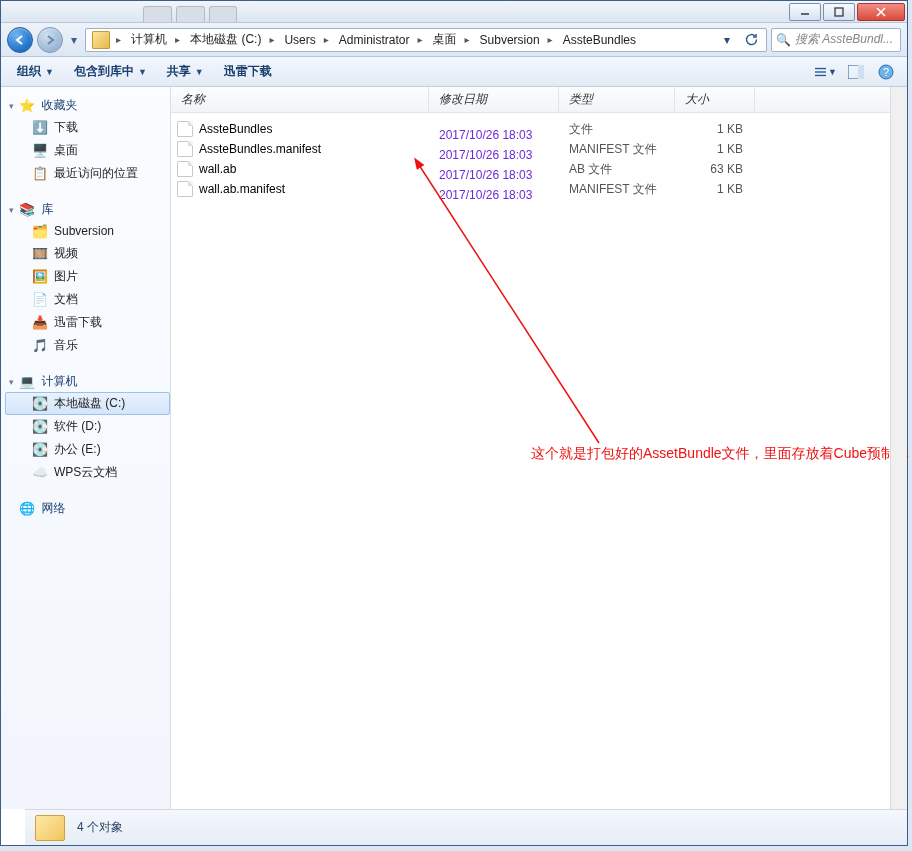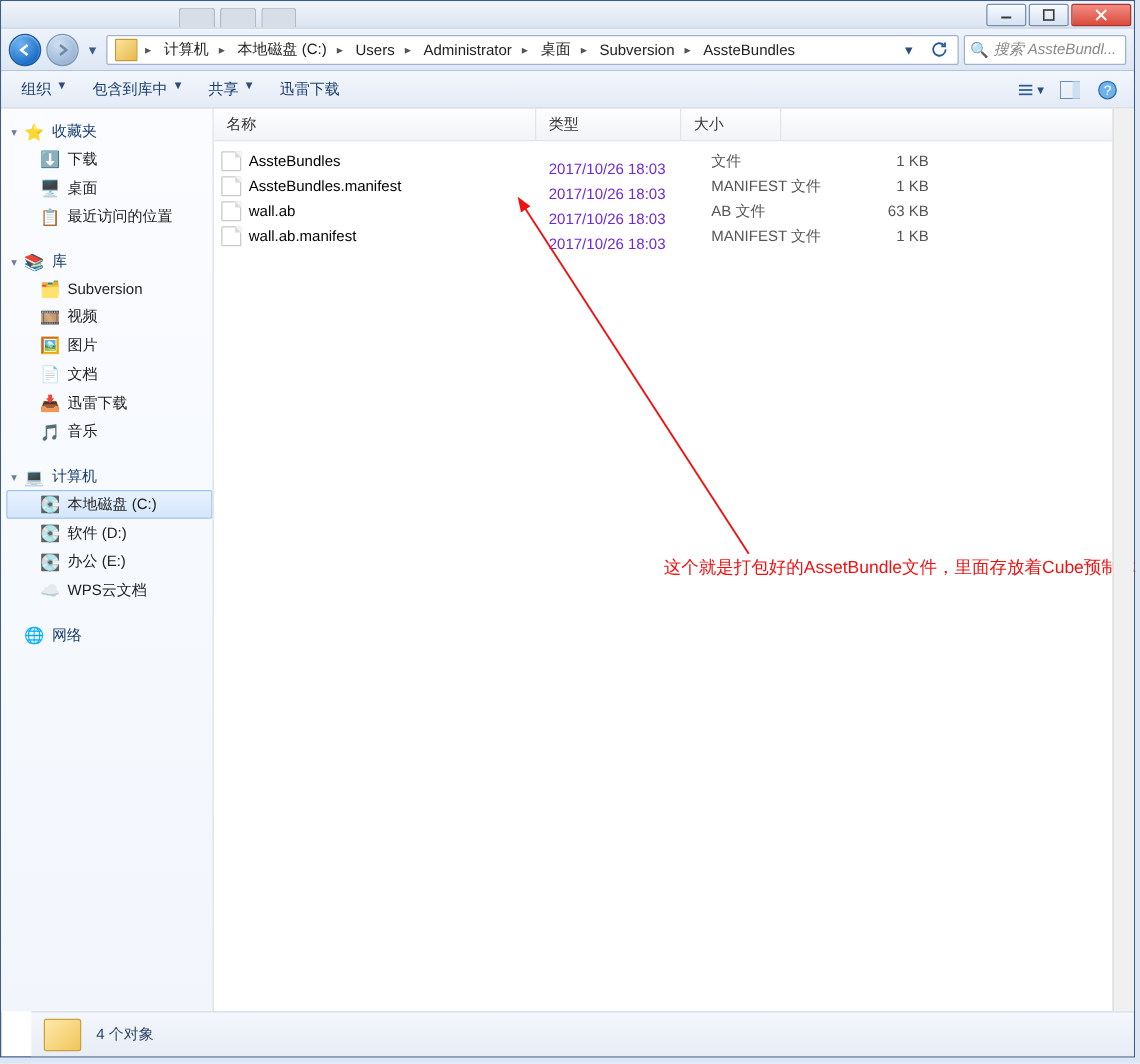--- a/index.html
+++ b/index.html
@@ -157,7 +157,7 @@
     display:flex; align-items:center; padding:0 10px; gap:8px;
     color:#1a3e6e;
   }
-  .tbtn { display:flex; gap:4px; padding:3px 6px; cursor:pointer; border-radius:2px;}
+  .tbtn { display:flex; align-items:center; gap:4px; padding:3px 6px; cursor:pointer; border-radius:2px;font-weight:bold;}
   .tdrop{ font-size:9px; color:#2a4d7a;}
   .tool-spacer{ flex:1; }
   .vicon{ width:22px; height:22px; display:flex;align-items:center;justify-content:center; color:#2a4d7a; cursor:pointer;}

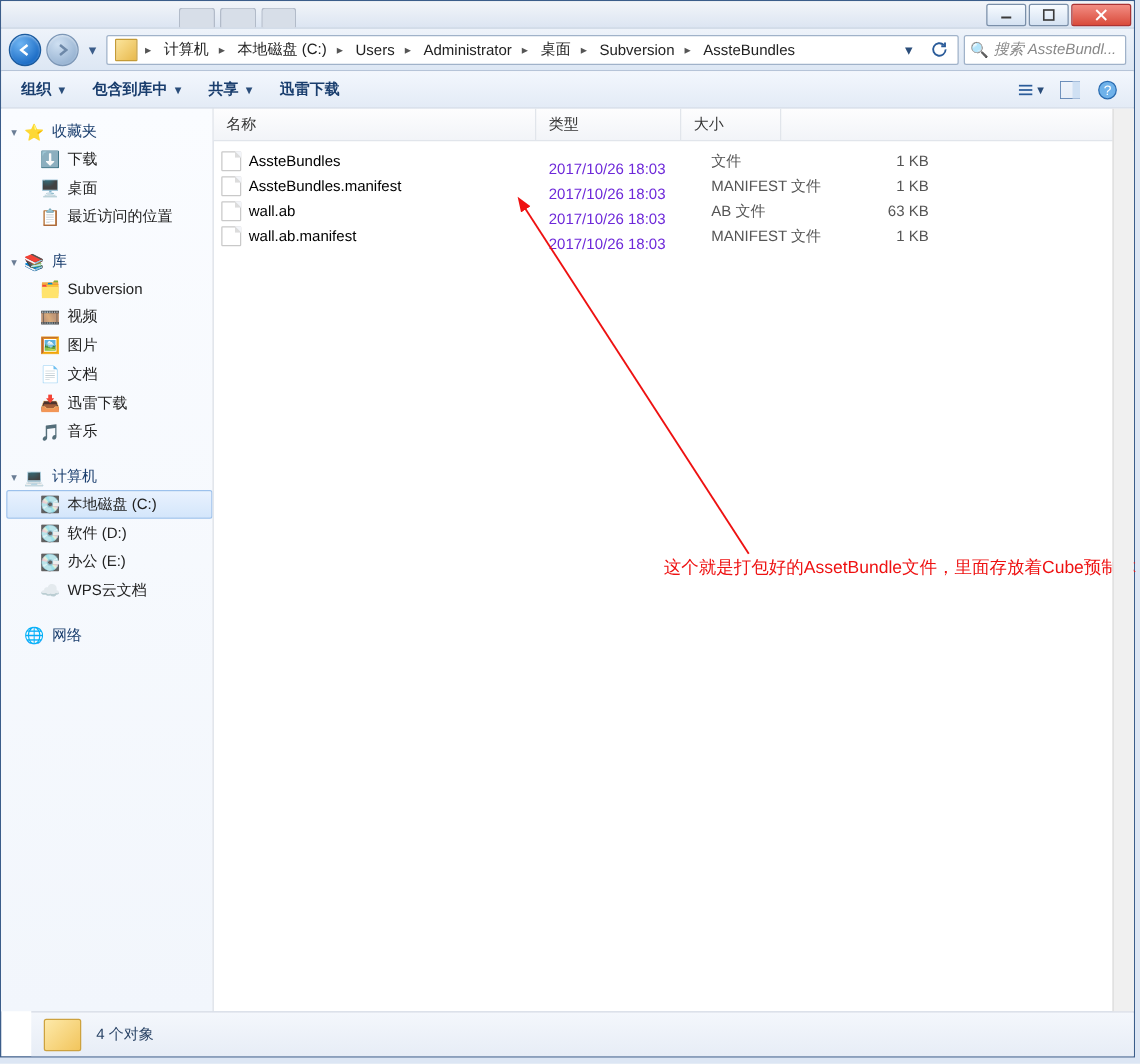--- a/index.html
+++ b/index.html
@@ -198,6 +198,7 @@
     height:26px; border-bottom:1px solid #e1e5eb;
     display:flex; align-items:center; color:#333;
     background: linear-gradient(to bottom,#fdfdfe,#f2f4f8);
+    font-style: italic;
   }
   .col { padding:0 10px; border-right:1px solid #e1e5eb; height:100%; display:flex;align-items:center;}
   .col.name{ width:258px;}

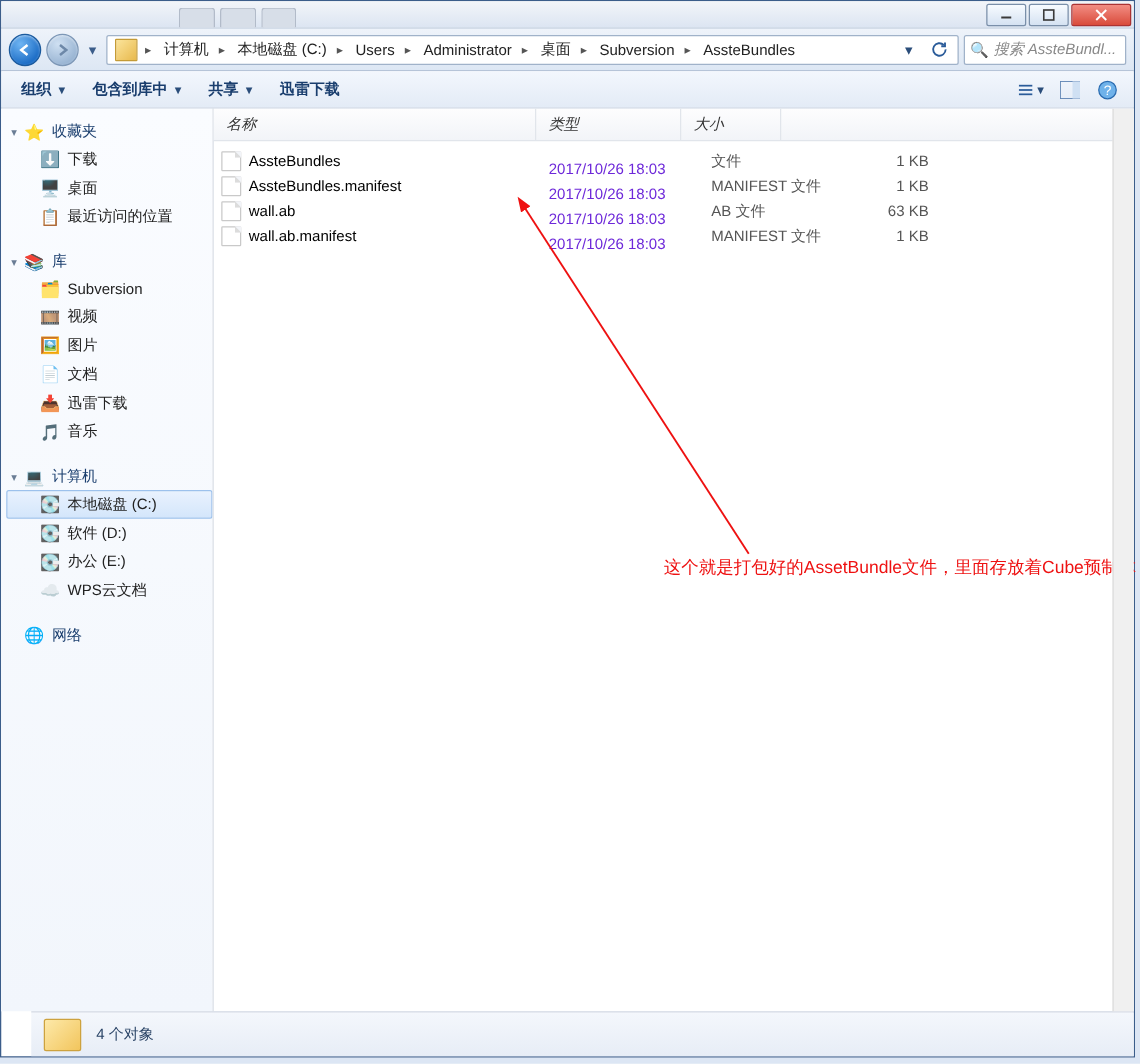--- a/index.html
+++ b/index.html
@@ -455,6 +455,7 @@
     <div class="content">
       <div class="cols">
         <div class="col name">名称</div>
+        <div class="col date">修改日期</div>
         <div class="col type">类型</div>
         <div class="col size">大小</div>
       </div>

